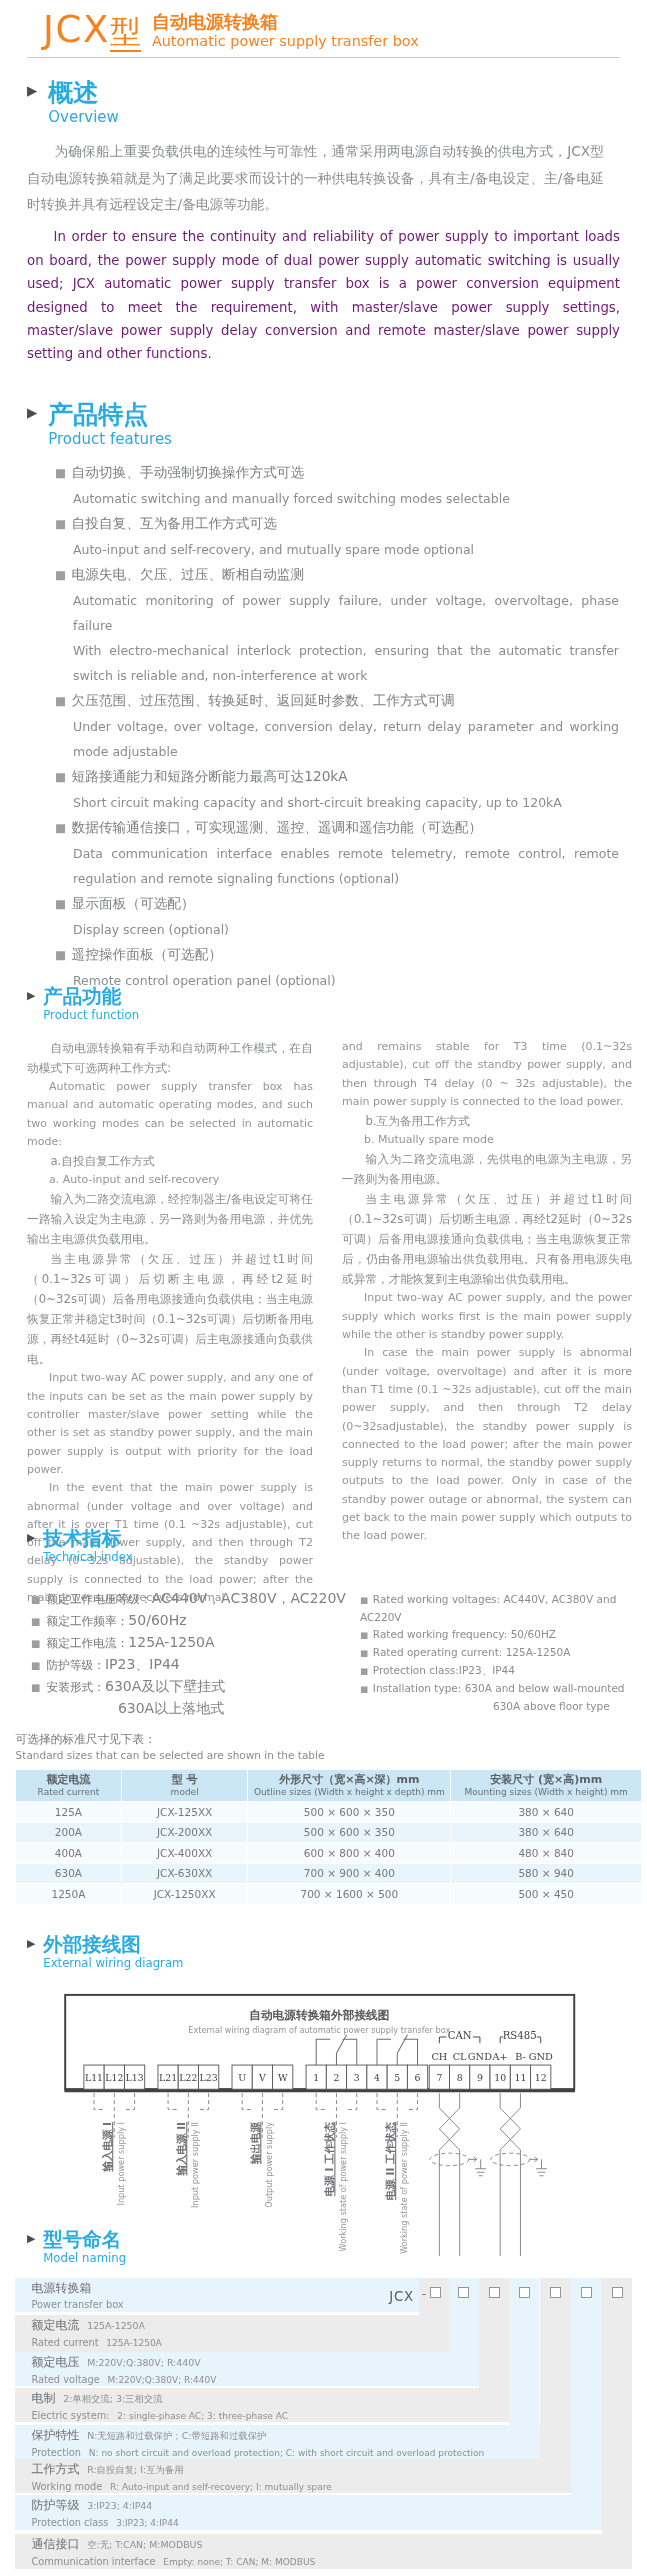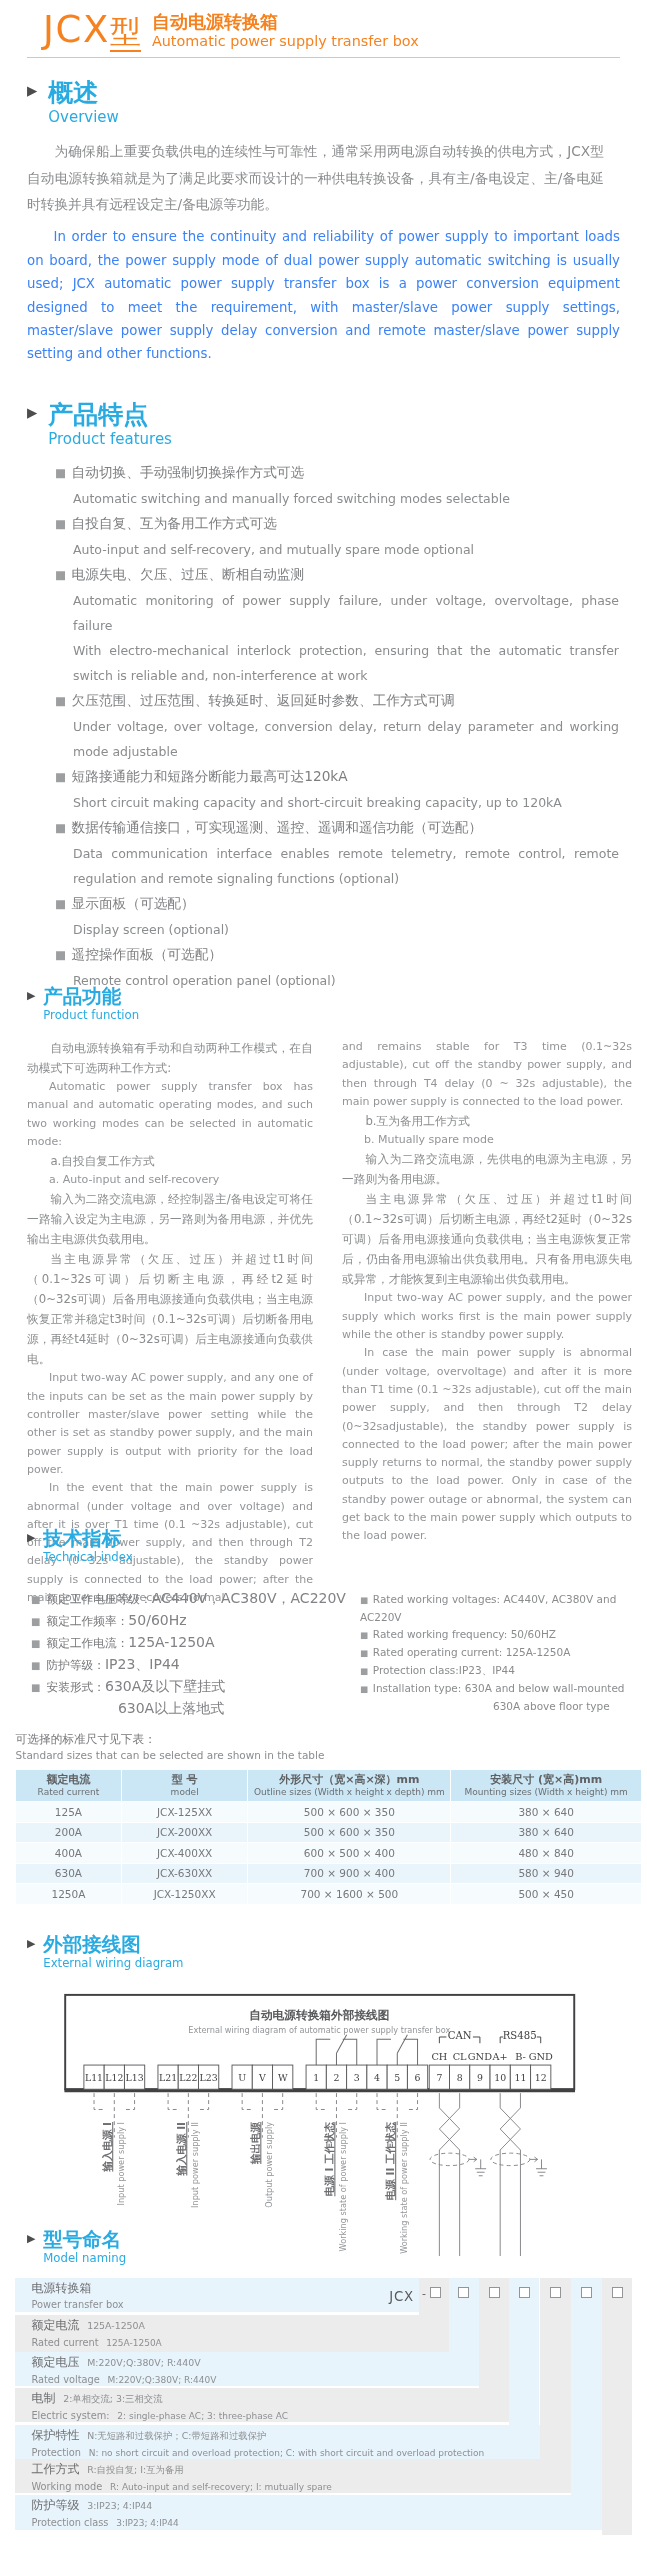--- a/index.html
+++ b/index.html
@@ -26,7 +26,7 @@
   
   #sec-overview{position:absolute;top:78px;left:27px;width:593px;}
   .ov-cn{margin:11px 16px 0 0;font-size:13.7px;line-height:26.5px;text-indent:2em;text-align:justify;color:#8a8c8e;}
-  .ov-en{margin:7.8px 0 0 0;font-size:13.3px;line-height:23.4px;text-indent:2em;text-align:justify;color:#3b82f6;}
+  .ov-en{margin:7.8px 0 0 0;font-size:13.3px;line-height:23.4px;text-indent:2em;text-align:justify;color:#701a75;}
   
   #sec-features{position:absolute;top:400px;left:27px;width:593px;}
   .feat-list{margin-top:11px;padding-left:28px;}

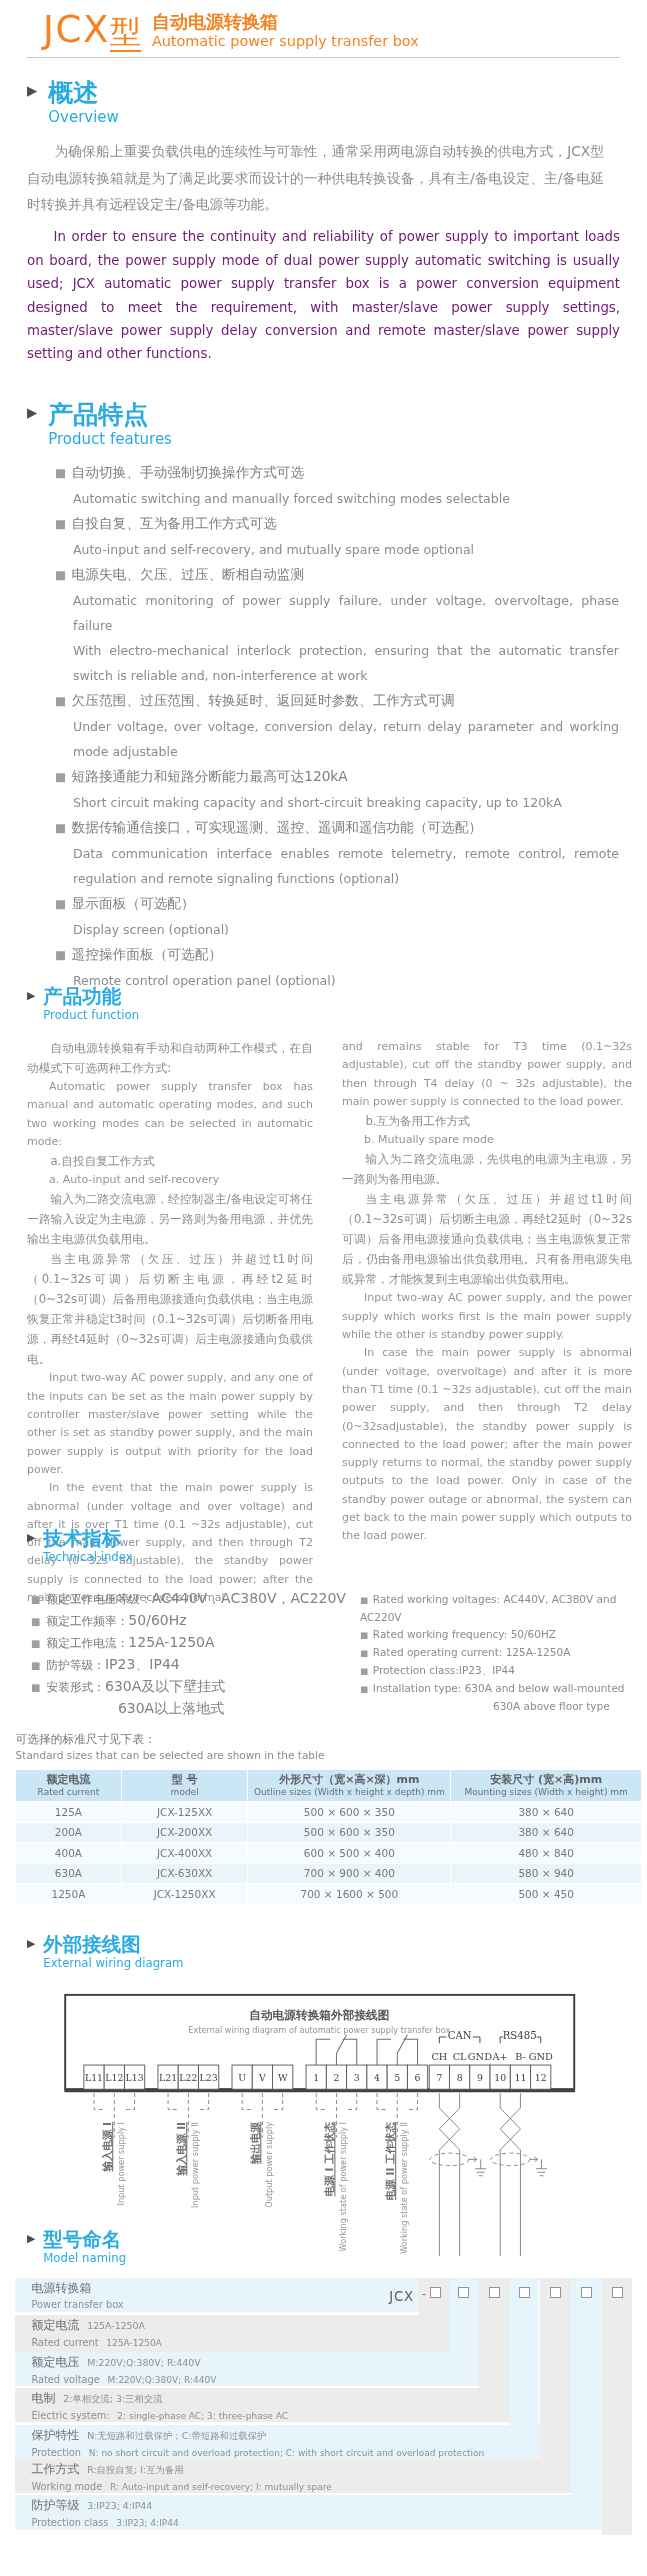--- a/index.html
+++ b/index.html
@@ -260,7 +260,7 @@
       <tr class="odd">
           <td>400A</td>
           <td>JCX-400XX</td>
-          <td>600 × 500 × 400</td>
+          <td>600 × 800 × 400</td>
           <td>480 × 840</td>
         </tr>
       <tr class="even">

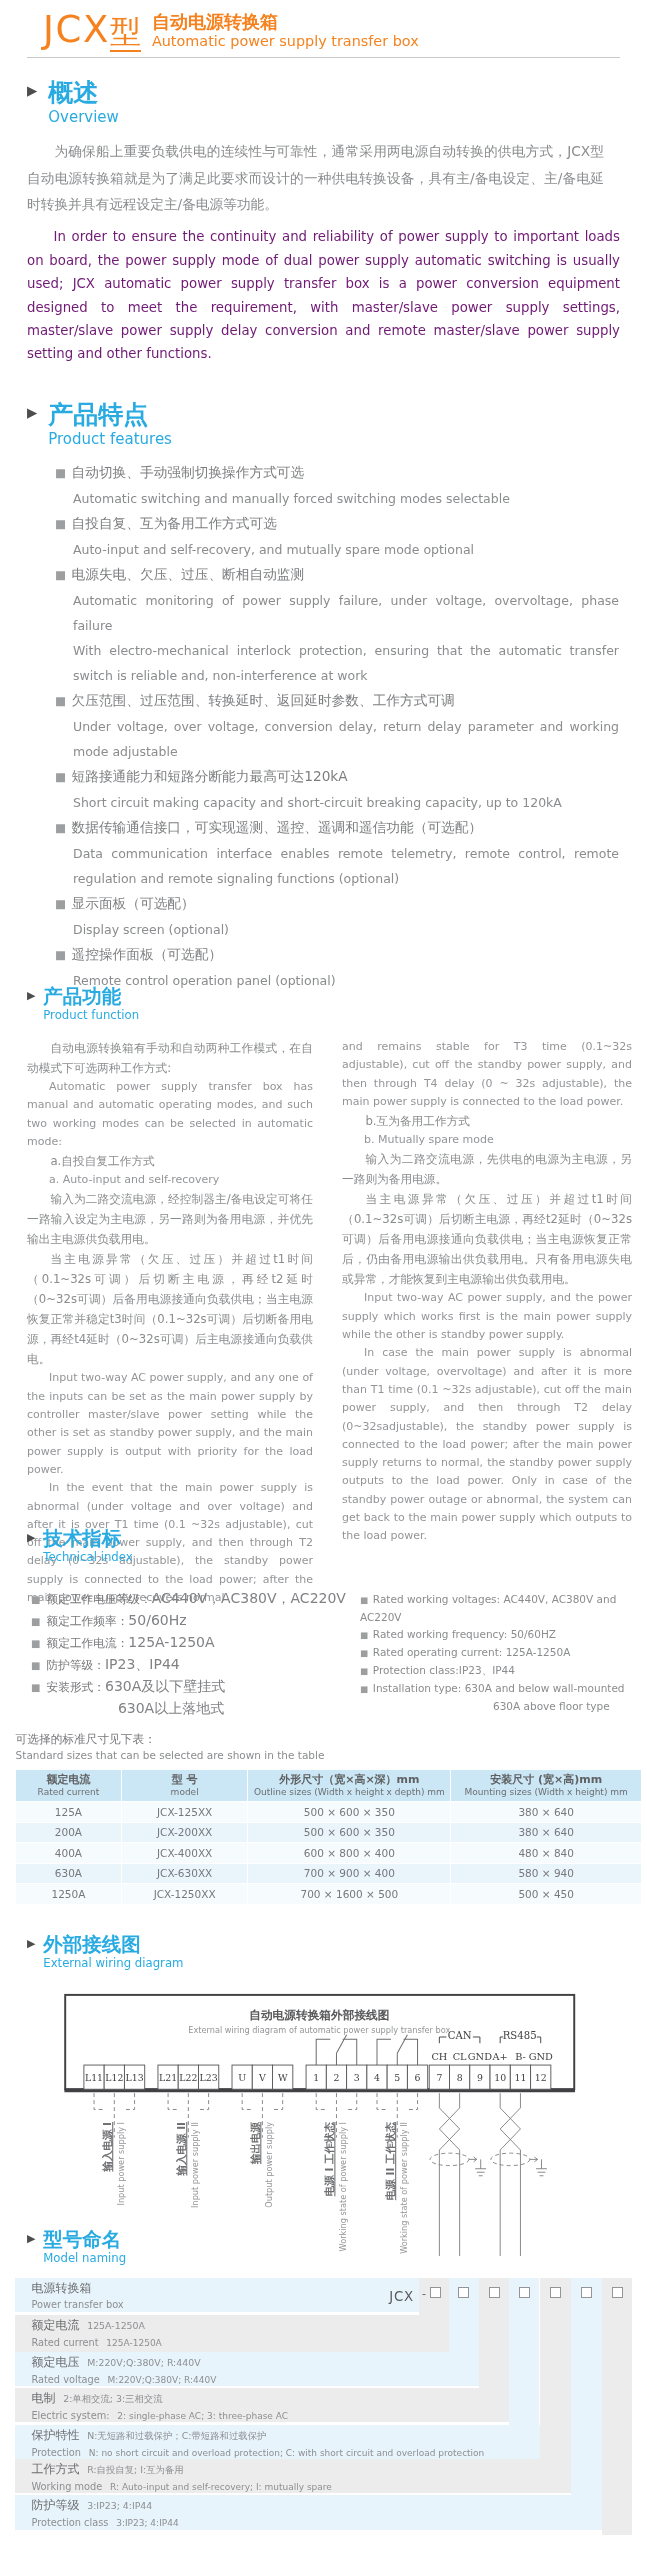--- a/index.html
+++ b/index.html
@@ -441,6 +441,10 @@
       <div><span class="m-cn">防护等级</span><span class="m-cnv">3:IP23; 4:IP44</span></div>
       <div><span class="m-en">Protection class</span><span class="m-env">3:IP23; 4:IP44</span></div>
     </div>
+    <div class="mrow bg-gray" style="top:258px;width:617px;height:35px;">
+      <div><span class="m-cn">通信接口</span><span class="m-cnv">空:无; T:CAN; M:MODBUS</span></div>
+      <div><span class="m-en">Communication interface</span><span class="m-env">Empty: none; T: CAN; M: MODBUS</span></div>
+    </div>
 
     <div class="code-label">JCX</div>
     <div class="mdash" style="left:407px;">-</div>

